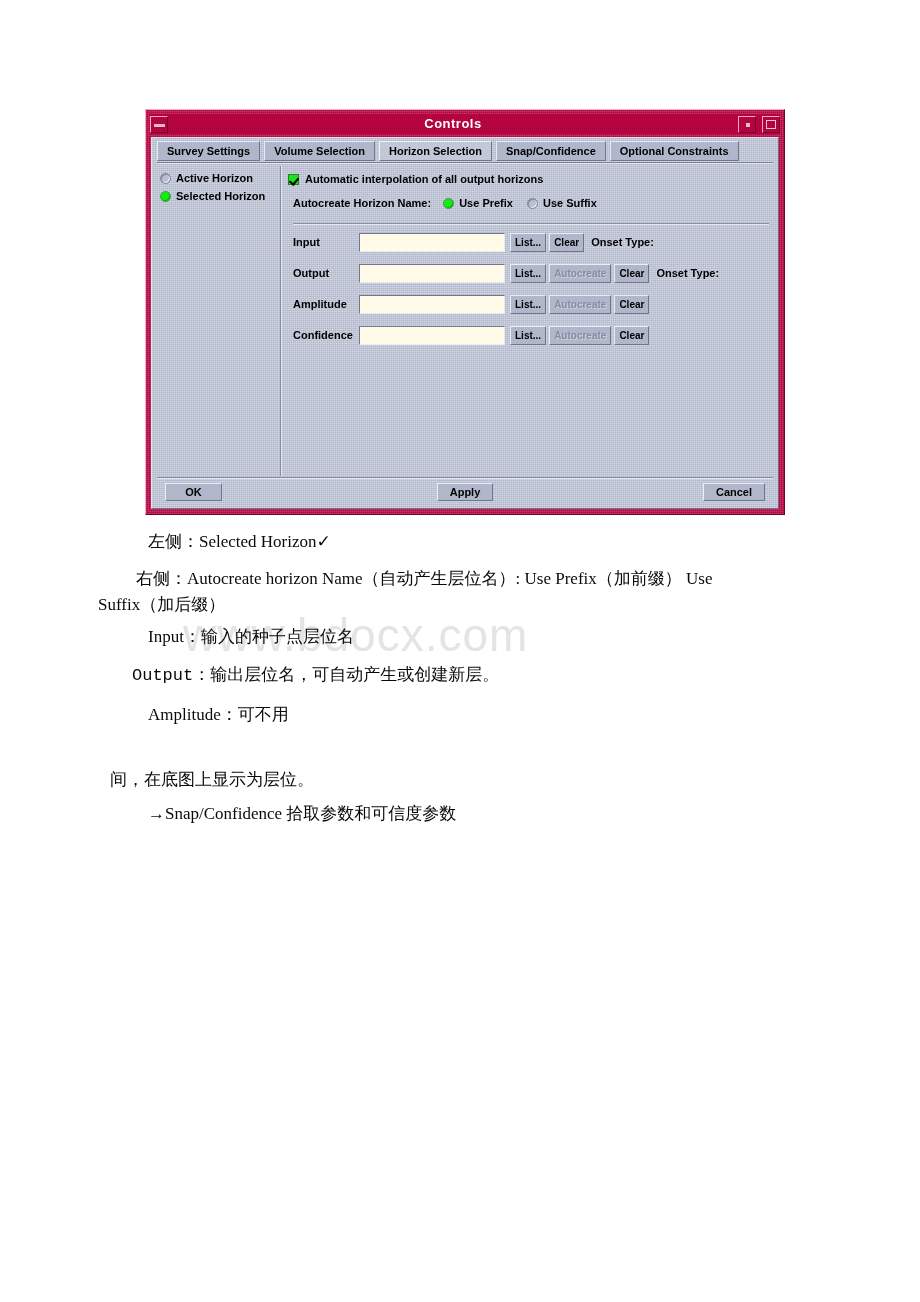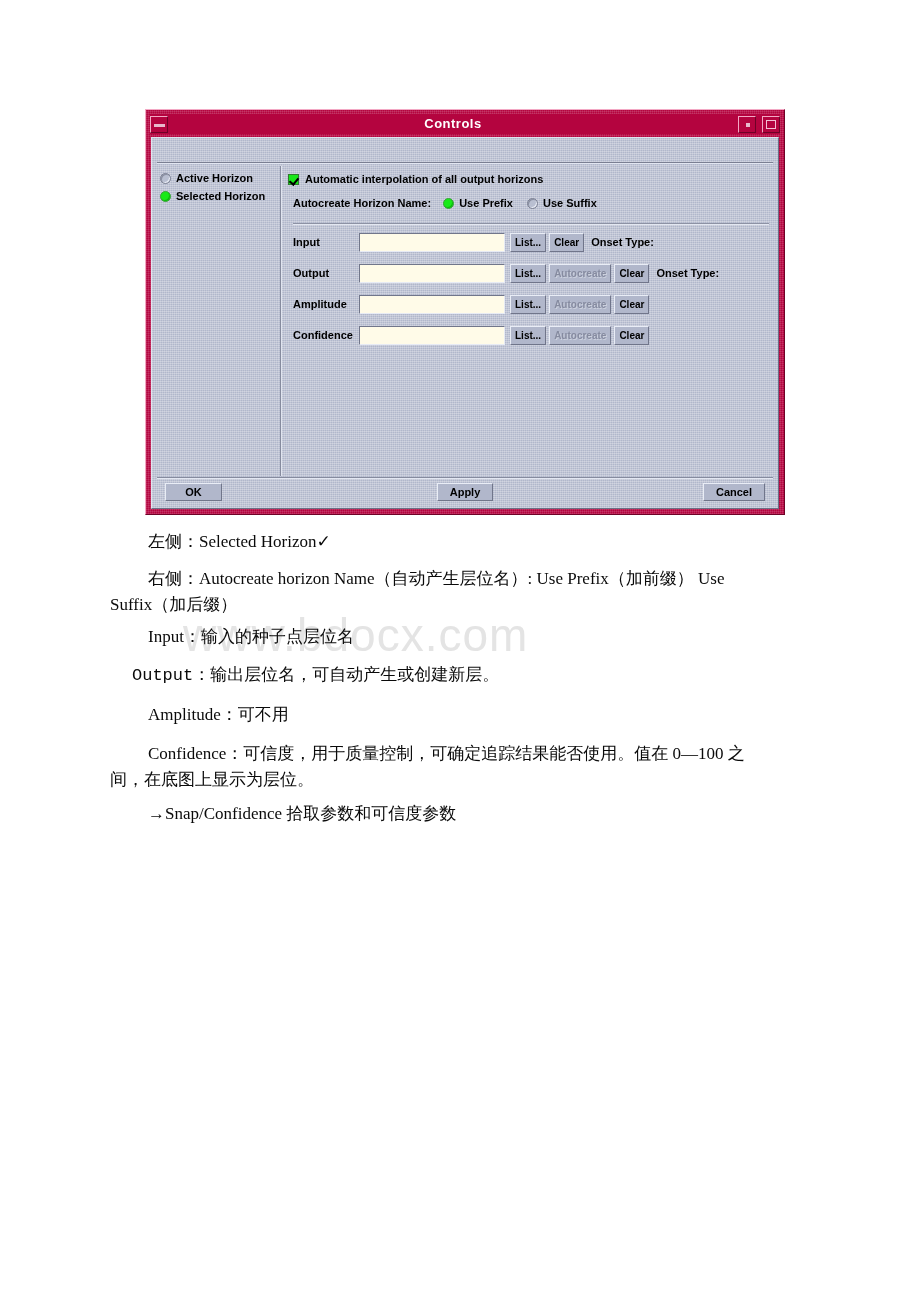--- a/index.html
+++ b/index.html
@@ -416,6 +416,13 @@
 
     <div class="client">
 
+      <div class="tabstrip">
+        <div class="tab">Survey Settings</div>
+        <div class="tab">Volume Selection</div>
+        <div class="tab active">Horizon Selection</div>
+        <div class="tab">Snap/Confidence</div>
+        <div class="tab">Optional Constraints</div>
+      </div>
       <div class="tabstrip-underline"></div>
       <div class="tabstrip-underline2"></div>
 

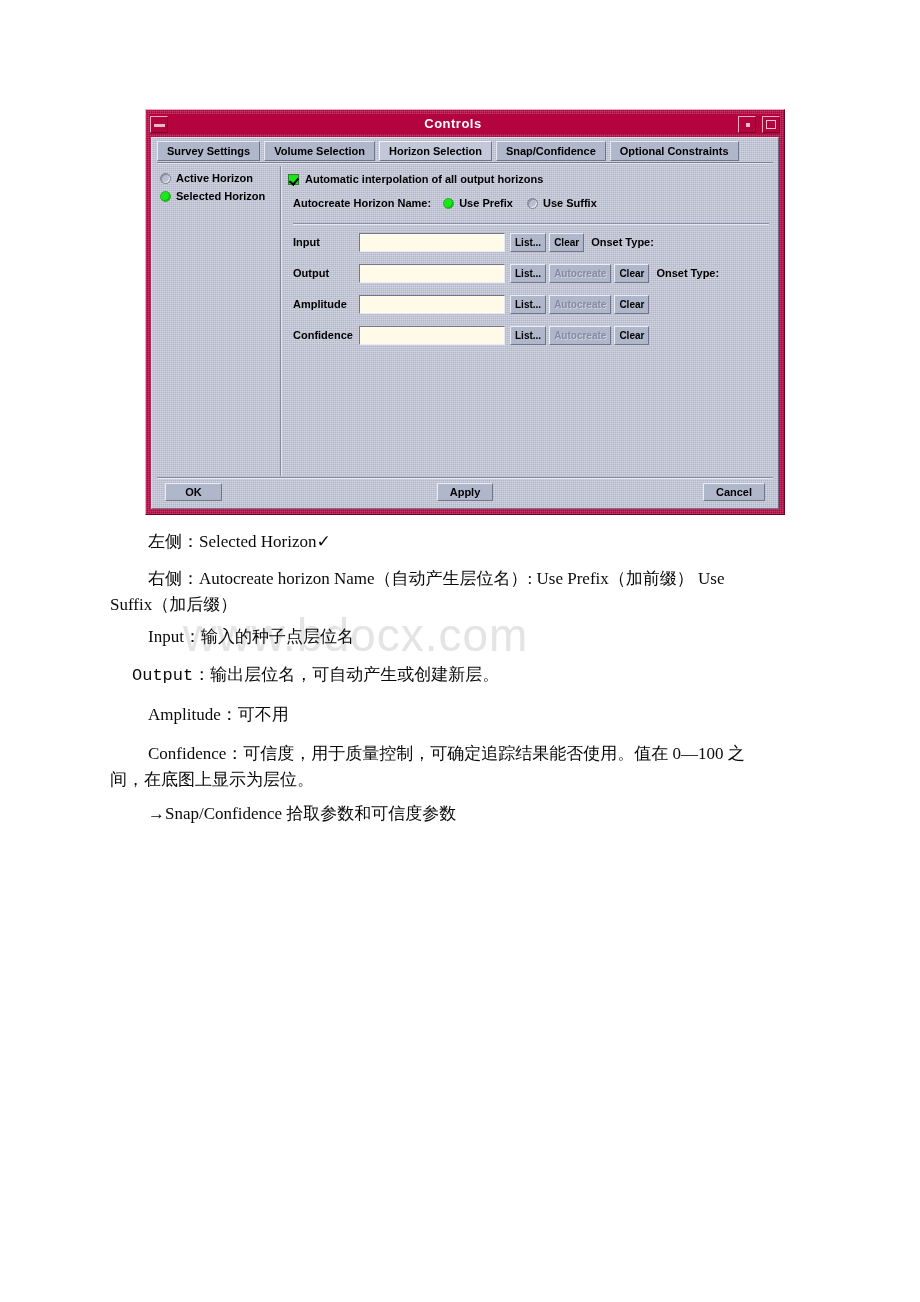--- a/index.html
+++ b/index.html
@@ -389,7 +389,7 @@
     line-height: 26px;
   }
   #p1 { left: 148px; top: 529px; }
-  #p2 { left: 148px; top: 566px; width: 660px; text-indent: 0; }
+  #p2 { left: 136px; top: 566px; width: 660px; text-indent: 0; }
   #p2 .cont { position: absolute; left: -38px; top: 26px; white-space: nowrap; }
   #p3 { left: 148px; top: 624px; }
   #p4 { left: 132px; top: 663px; font-family: Liberation Mono, monospace; }

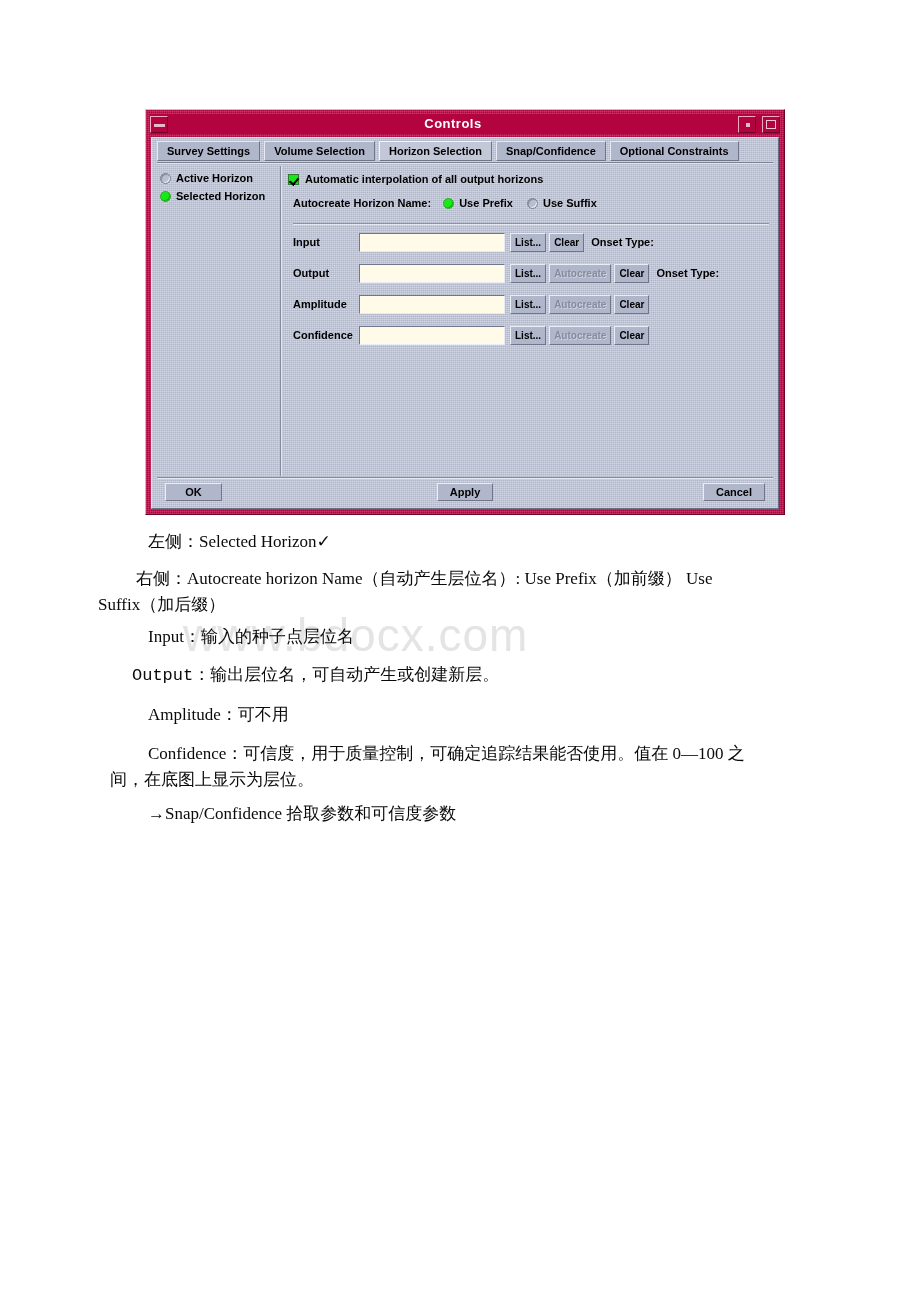--- a/index.html
+++ b/index.html
@@ -518,7 +518,6 @@
   <div class="para" id="p5">Amplitude：可不用</div>
 
   <div class="para" id="p6">
-    <span>Confidence：可信度，用于质量控制，可确定追踪结果能否使用。值在 0—100 之</span>
     <span class="cont">间，在底图上显示为层位。</span>
   </div>
 

